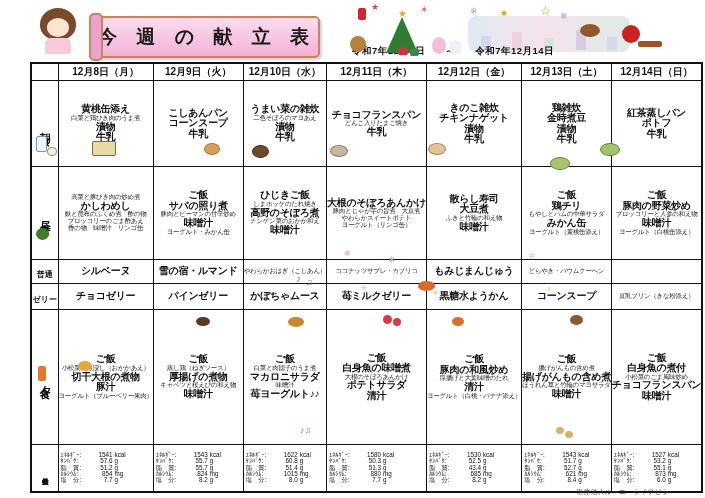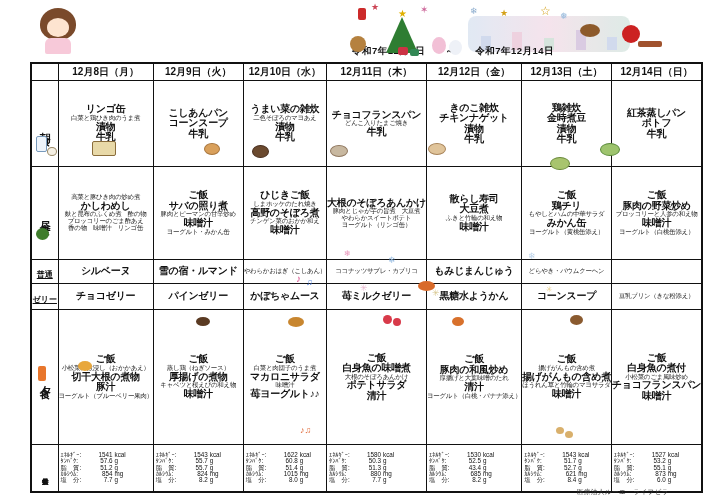--- a/index.html
+++ b/index.html
@@ -65,6 +65,9 @@
     <div class="body"></div>
   </div>
 
+  <div class="banner">
+    <span class="title">今 週 の 献 立 表</span>
+  </div>
 
   <div class="town" style="left:468px;top:16px;width:158px;height:32px;position:absolute;">
     <i style="height:14px"></i>

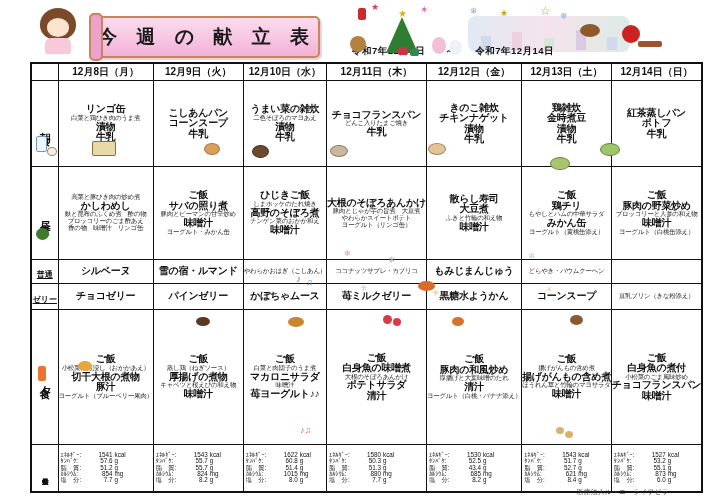--- a/index.html
+++ b/index.html
@@ -107,7 +107,7 @@
           <th class="rowlab"><span class="labv">朝食</span></th>
           <td class="meal">
             <div class="cf">
-              <div class="it b">リンゴ缶</div>
+              <div class="it b">黄桃缶添え</div>
               <div class="it s">白菜と鶏ひき肉のうま煮</div>
               <div class="it b">漬物</div>
               <div class="it b">牛乳</div>

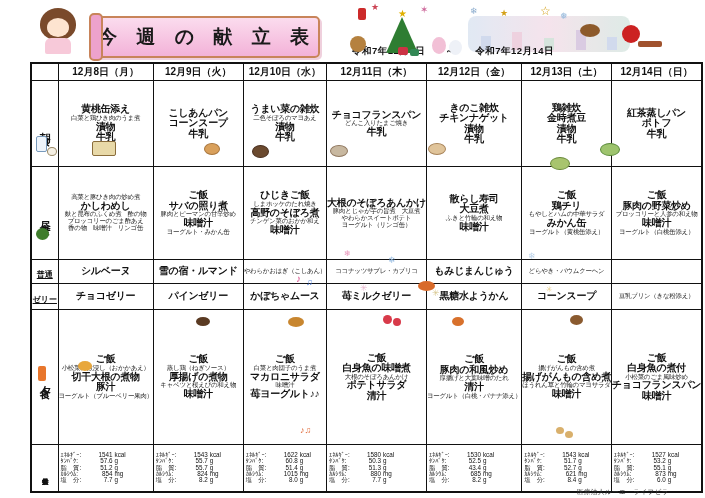--- a/index.html
+++ b/index.html
@@ -34,7 +34,7 @@
   table.menu th,table.menu td{border:1px solid #111;padding:0;margin:16px;overflow:hidden;}
   thead th{font-size:10px;font-weight:bold;height:16px;white-space:nowrap;background:#fff;}
   .labv{writing-mode:vertical-rl;text-orientation:upright;font-size:11px;font-weight:bold;letter-spacing:3px;margin:auto;}
-  .labh{font-size:8px;font-weight:bold;white-space:nowrap;text-decoration:underline;}
+  .labh{font-size:8px;font-weight:bold;white-space:nowrap;}
   .labt{writing-mode:vertical-rl;text-orientation:upright;font-size:6.5px;font-weight:bold;margin:auto;letter-spacing:0;}
   th.rowlab{background:#fff;text-align:center;vertical-align:middle;}
 

